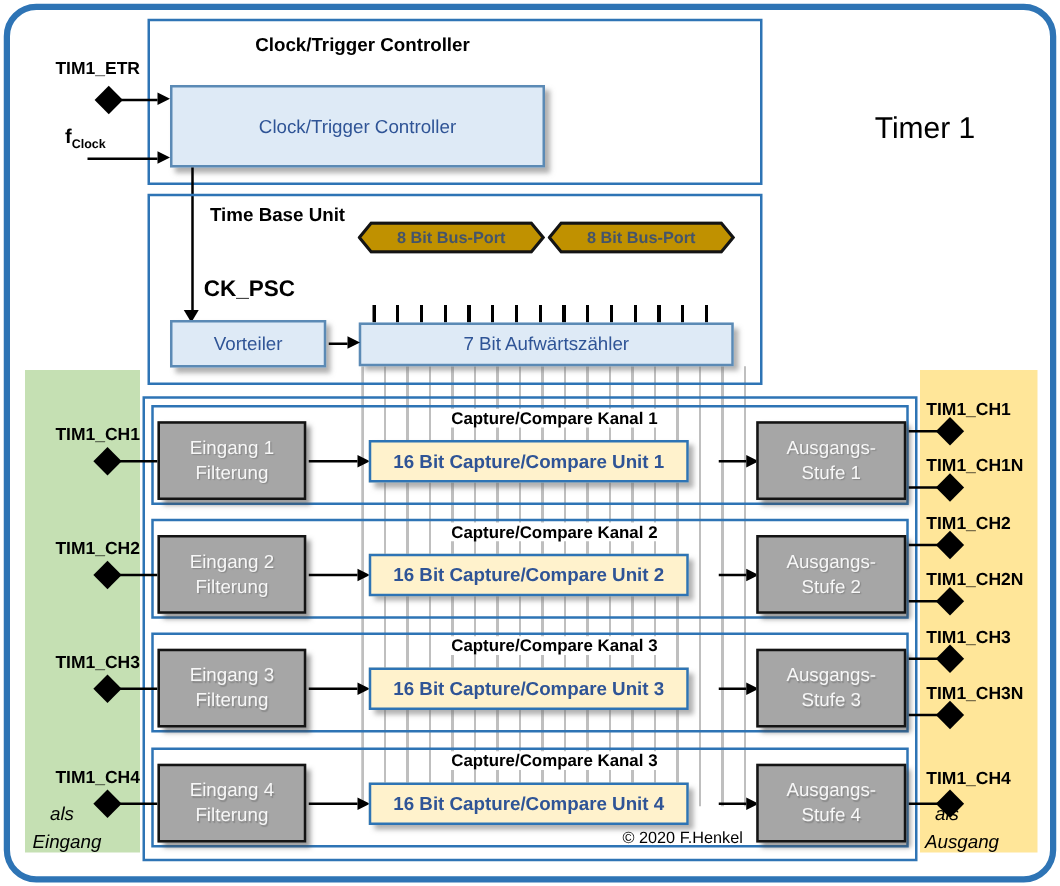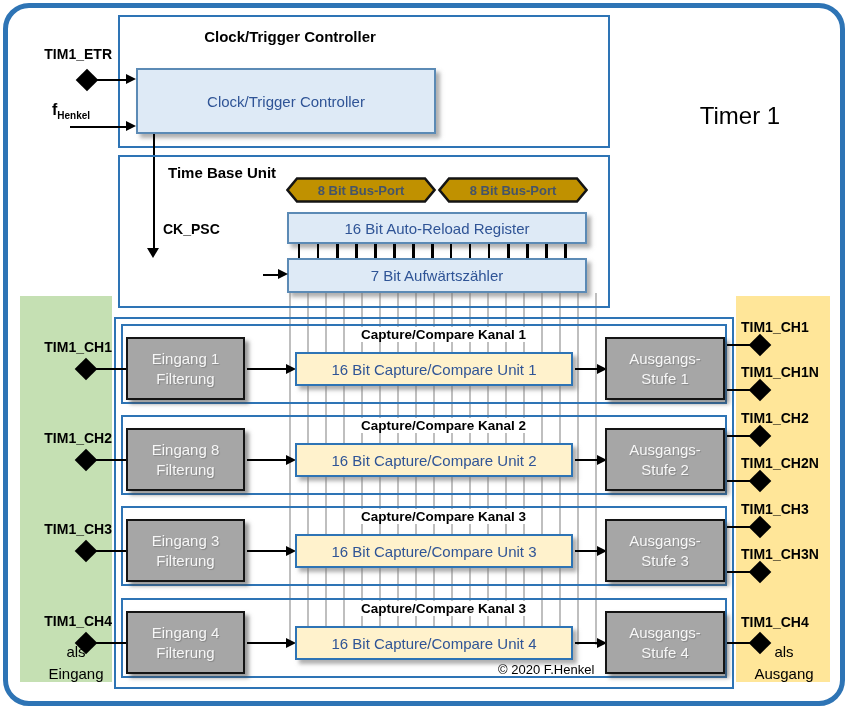--- a/index.html
+++ b/index.html
@@ -95,7 +95,7 @@
   <div class="hline" style="left:95px;top:79px;width:31px;"></div>
   <div class="arrow-e" style="left:126px;top:74px;"></div>
 
-  <div class="abs" style="left:52px;top:101px;"><span class="fm-base">f</span><span class="fm-sub">Henkel</span></div>
+  <div class="abs" style="left:52px;top:101px;"><span class="fm-base">f</span><span class="fm-sub">Clock</span></div>
   <div class="hline" style="left:70px;top:126px;width:56px;"></div>
   <div class="arrow-e" style="left:126px;top:121px;"></div>
 

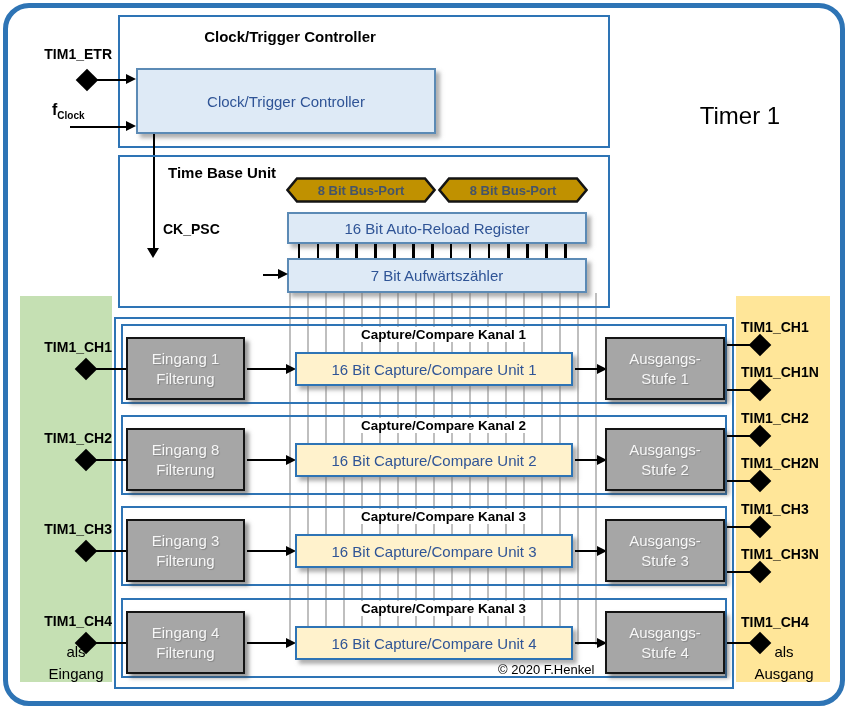--- a/index.html
+++ b/index.html
@@ -68,7 +68,7 @@
   .copyright{position:absolute;left:498px;top:662px;font-size:13px;white-space:nowrap;}
   .title-block{position:absolute;left:650px;top:84px;width:180px;text-align:center;}
   .title-line1{font-weight:bold;font-size:16px;}
-  .title-line2{font-size:24px;margin-top:18px;}
+  .title-line2{font-size:24px;margin-top:5px;}
 </style>
 </head>
 <body>

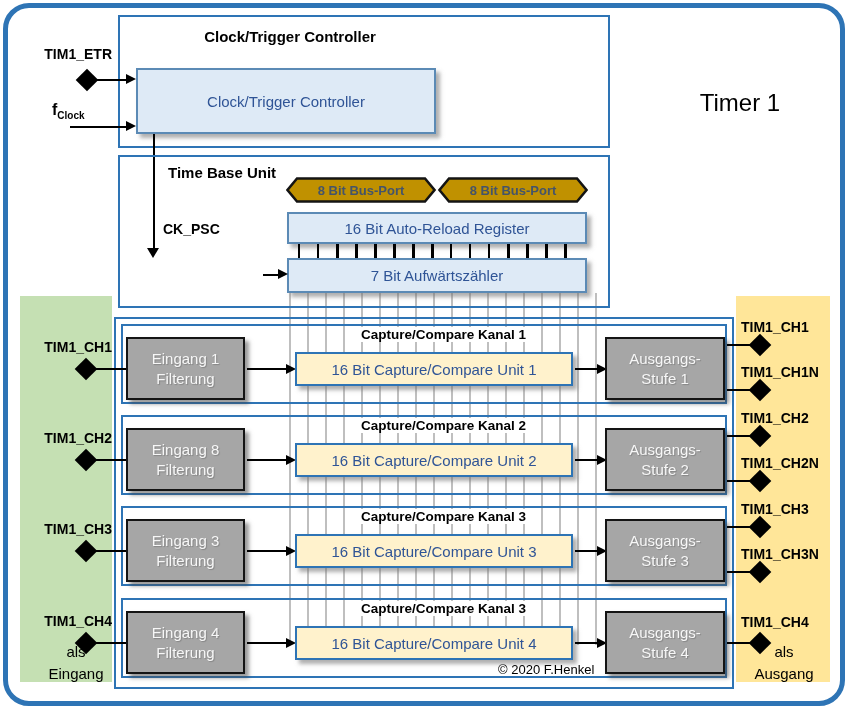--- a/index.html
+++ b/index.html
@@ -118,7 +118,7 @@
   <div class="ticks" style="top:244px;"></div>
   <div class="box-blue" style="left:287px;top:258px;width:300px;height:35px;">7 Bit Aufwärtszähler</div>
 
-  <div class="pin-label" style="left:163px;top:221px;font-size:14px;">CK_PSC</div>
+  <div class="pin-label" style="left:163px;top:221px;font-size:18px;">CK_PSC</div>
   <div class="hline" style="left:263px;top:274px;width:15px;"></div>
   <div class="arrow-e" style="left:278px;top:269px;"></div>
 

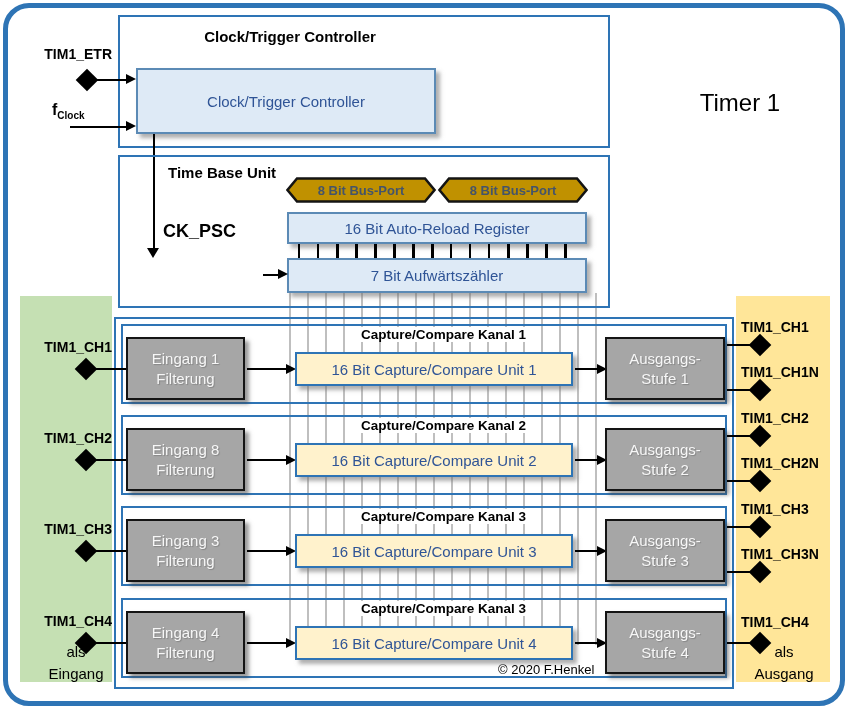--- a/index.html
+++ b/index.html
@@ -114,7 +114,6 @@
     <text x="75" y="17.5" text-anchor="middle" font-size="13" font-weight="600" fill="#44546A">8 Bit Bus-Port</text>
   </svg>
 
-  <div class="box-blue" style="left:287px;top:212px;width:300px;height:32px;">16 Bit Auto-Reload Register</div>
   <div class="ticks" style="top:244px;"></div>
   <div class="box-blue" style="left:287px;top:258px;width:300px;height:35px;">7 Bit Aufwärtszähler</div>
 

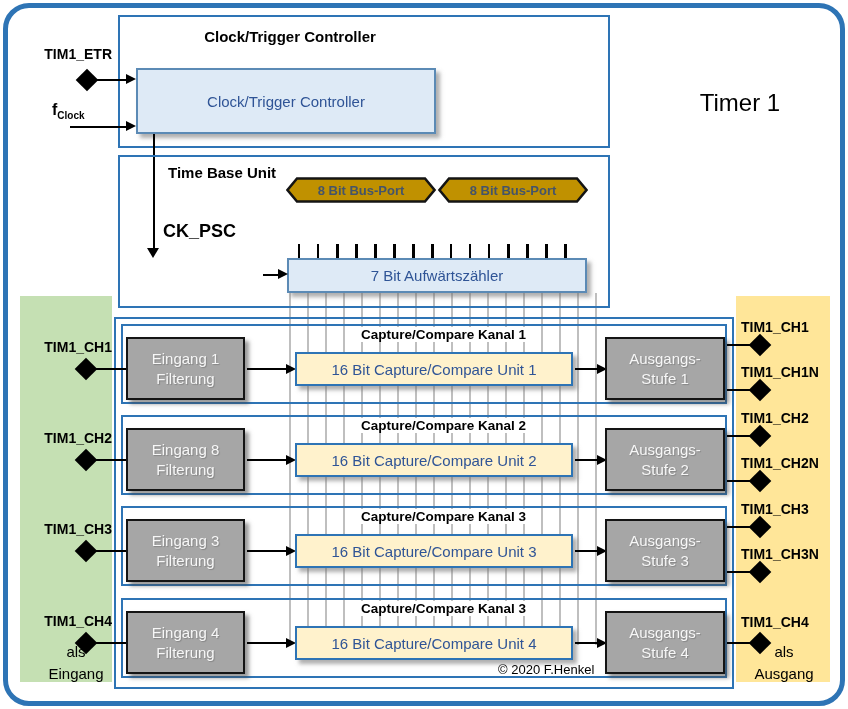--- a/index.html
+++ b/index.html
@@ -118,6 +118,7 @@
   <div class="box-blue" style="left:287px;top:258px;width:300px;height:35px;">7 Bit Aufwärtszähler</div>
 
   <div class="pin-label" style="left:163px;top:221px;font-size:18px;">CK_PSC</div>
+  <div class="box-blue" style="left:136px;top:256px;width:125px;height:38px;">Vorteiler</div>
   <div class="hline" style="left:263px;top:274px;width:15px;"></div>
   <div class="arrow-e" style="left:278px;top:269px;"></div>
 

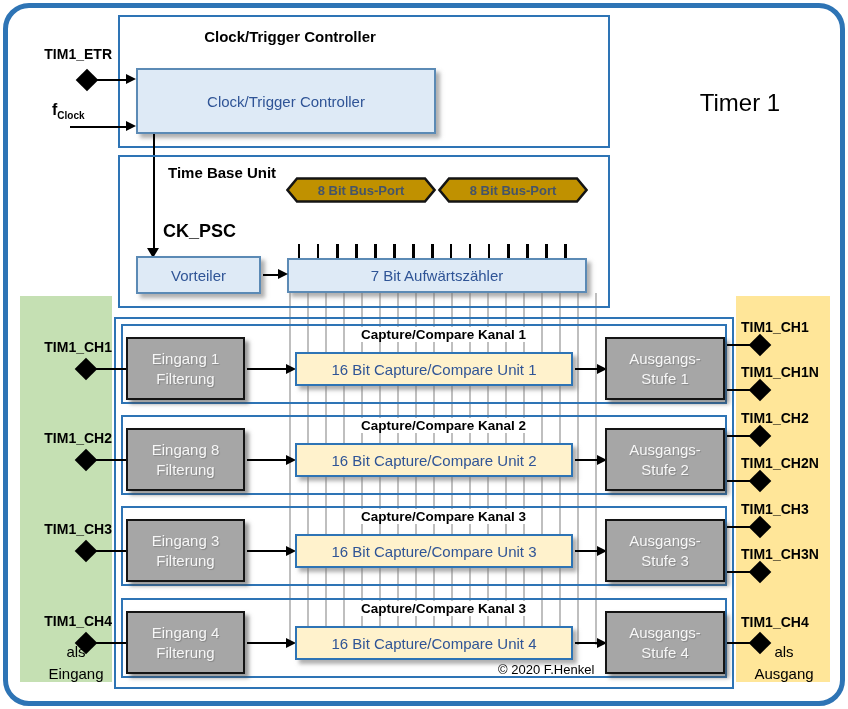--- a/index.html
+++ b/index.html
@@ -45,7 +45,7 @@
               border:2px solid #2E74B5;}
   .ch-hdr{top:calc(var(--t) + 3px);}
   .ch-filter{left:126px;top:calc(var(--t) + 13px);width:119px;height:63px;}
-  .ch-unit{left:295px;top:calc(var(--t) + 28px);width:278px;height:34px;}
+  .ch-unit{left:295px;top:calc(var(--t) + 28px);width:256px;height:34px;font-weight:bold;}
   .ch-out{left:605px;top:calc(var(--t) + 13px);width:120px;height:63px;}
   .ch-inlabel{left:20px;top:calc(var(--t) + 15px);width:92px;}
   .ch-ind{left:78px;top:calc(var(--t) + 37px);}

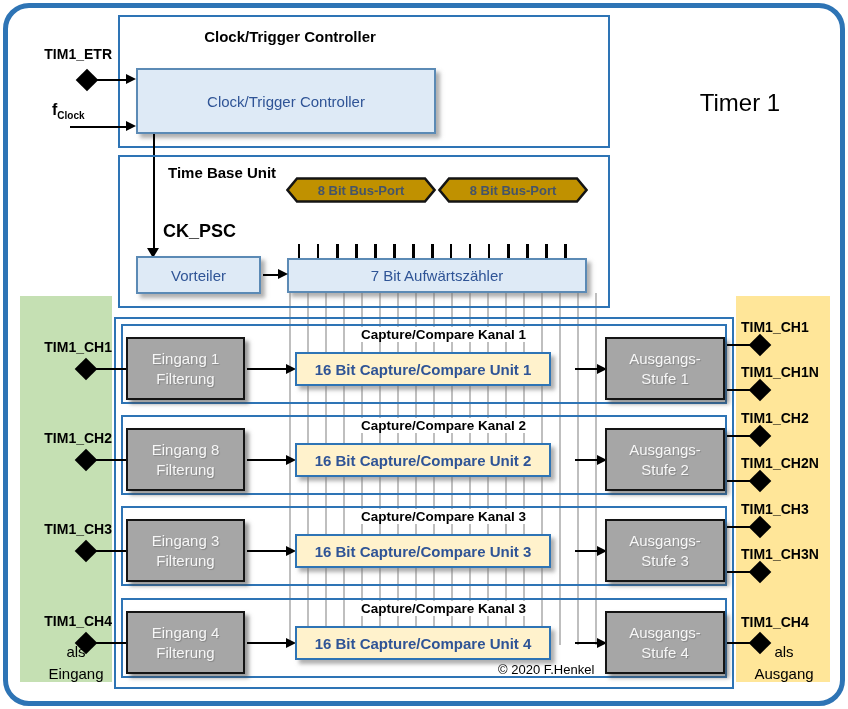--- a/index.html
+++ b/index.html
@@ -162,7 +162,7 @@
     <div class="diamond ch-ind"></div>
     <div class="hline ch-inline"></div>
     <div class="box-gray ch-filter">
-      <span>Eingang 8</span>
+      <span>Eingang 2</span>
       <span>Filterung</span>
     </div>
     <div class="hline ch-a1"></div>

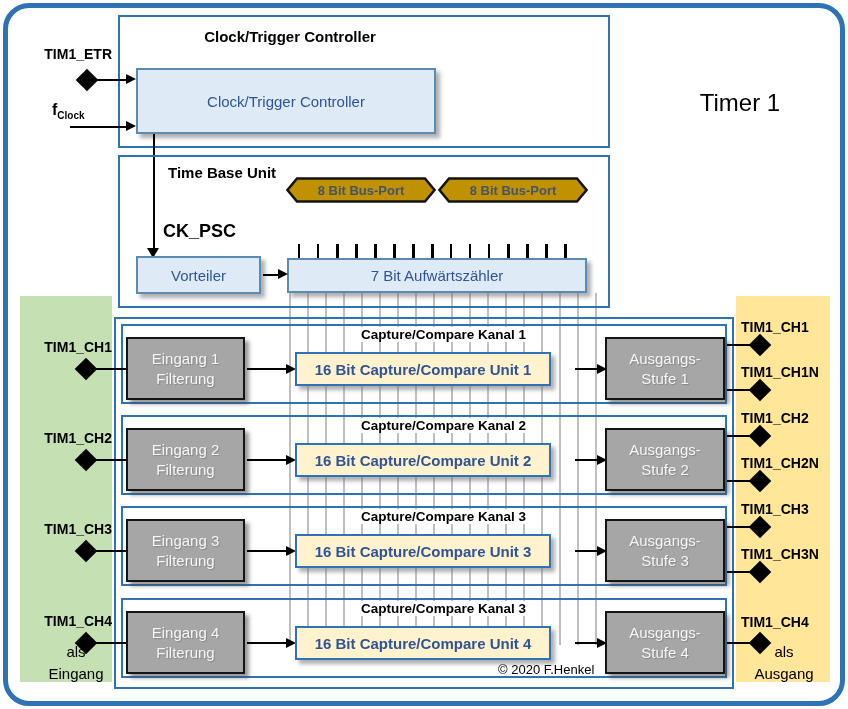--- a/index.html
+++ b/index.html
@@ -38,7 +38,7 @@
          background:repeating-linear-gradient(90deg,#000 0,#000 2.5px,transparent 2.5px,transparent 19px);}
   .buslines{position:absolute;left:289px;top:293px;width:309px;height:352px;
          background:repeating-linear-gradient(90deg,#BFBFBF 0,#BFBFBF 2px,transparent 2px,transparent 18px);}
-  .note{position:absolute;font-size:15px;text-align:center;white-space:nowrap;}
+  .note{position:absolute;font-style:italic;font-size:15px;white-space:nowrap;}
   
   .row{position:absolute;left:0;top:0;}
   .row-border{position:absolute;left:121px;top:var(--t);width:606px;height:80px;box-sizing:border-box;

